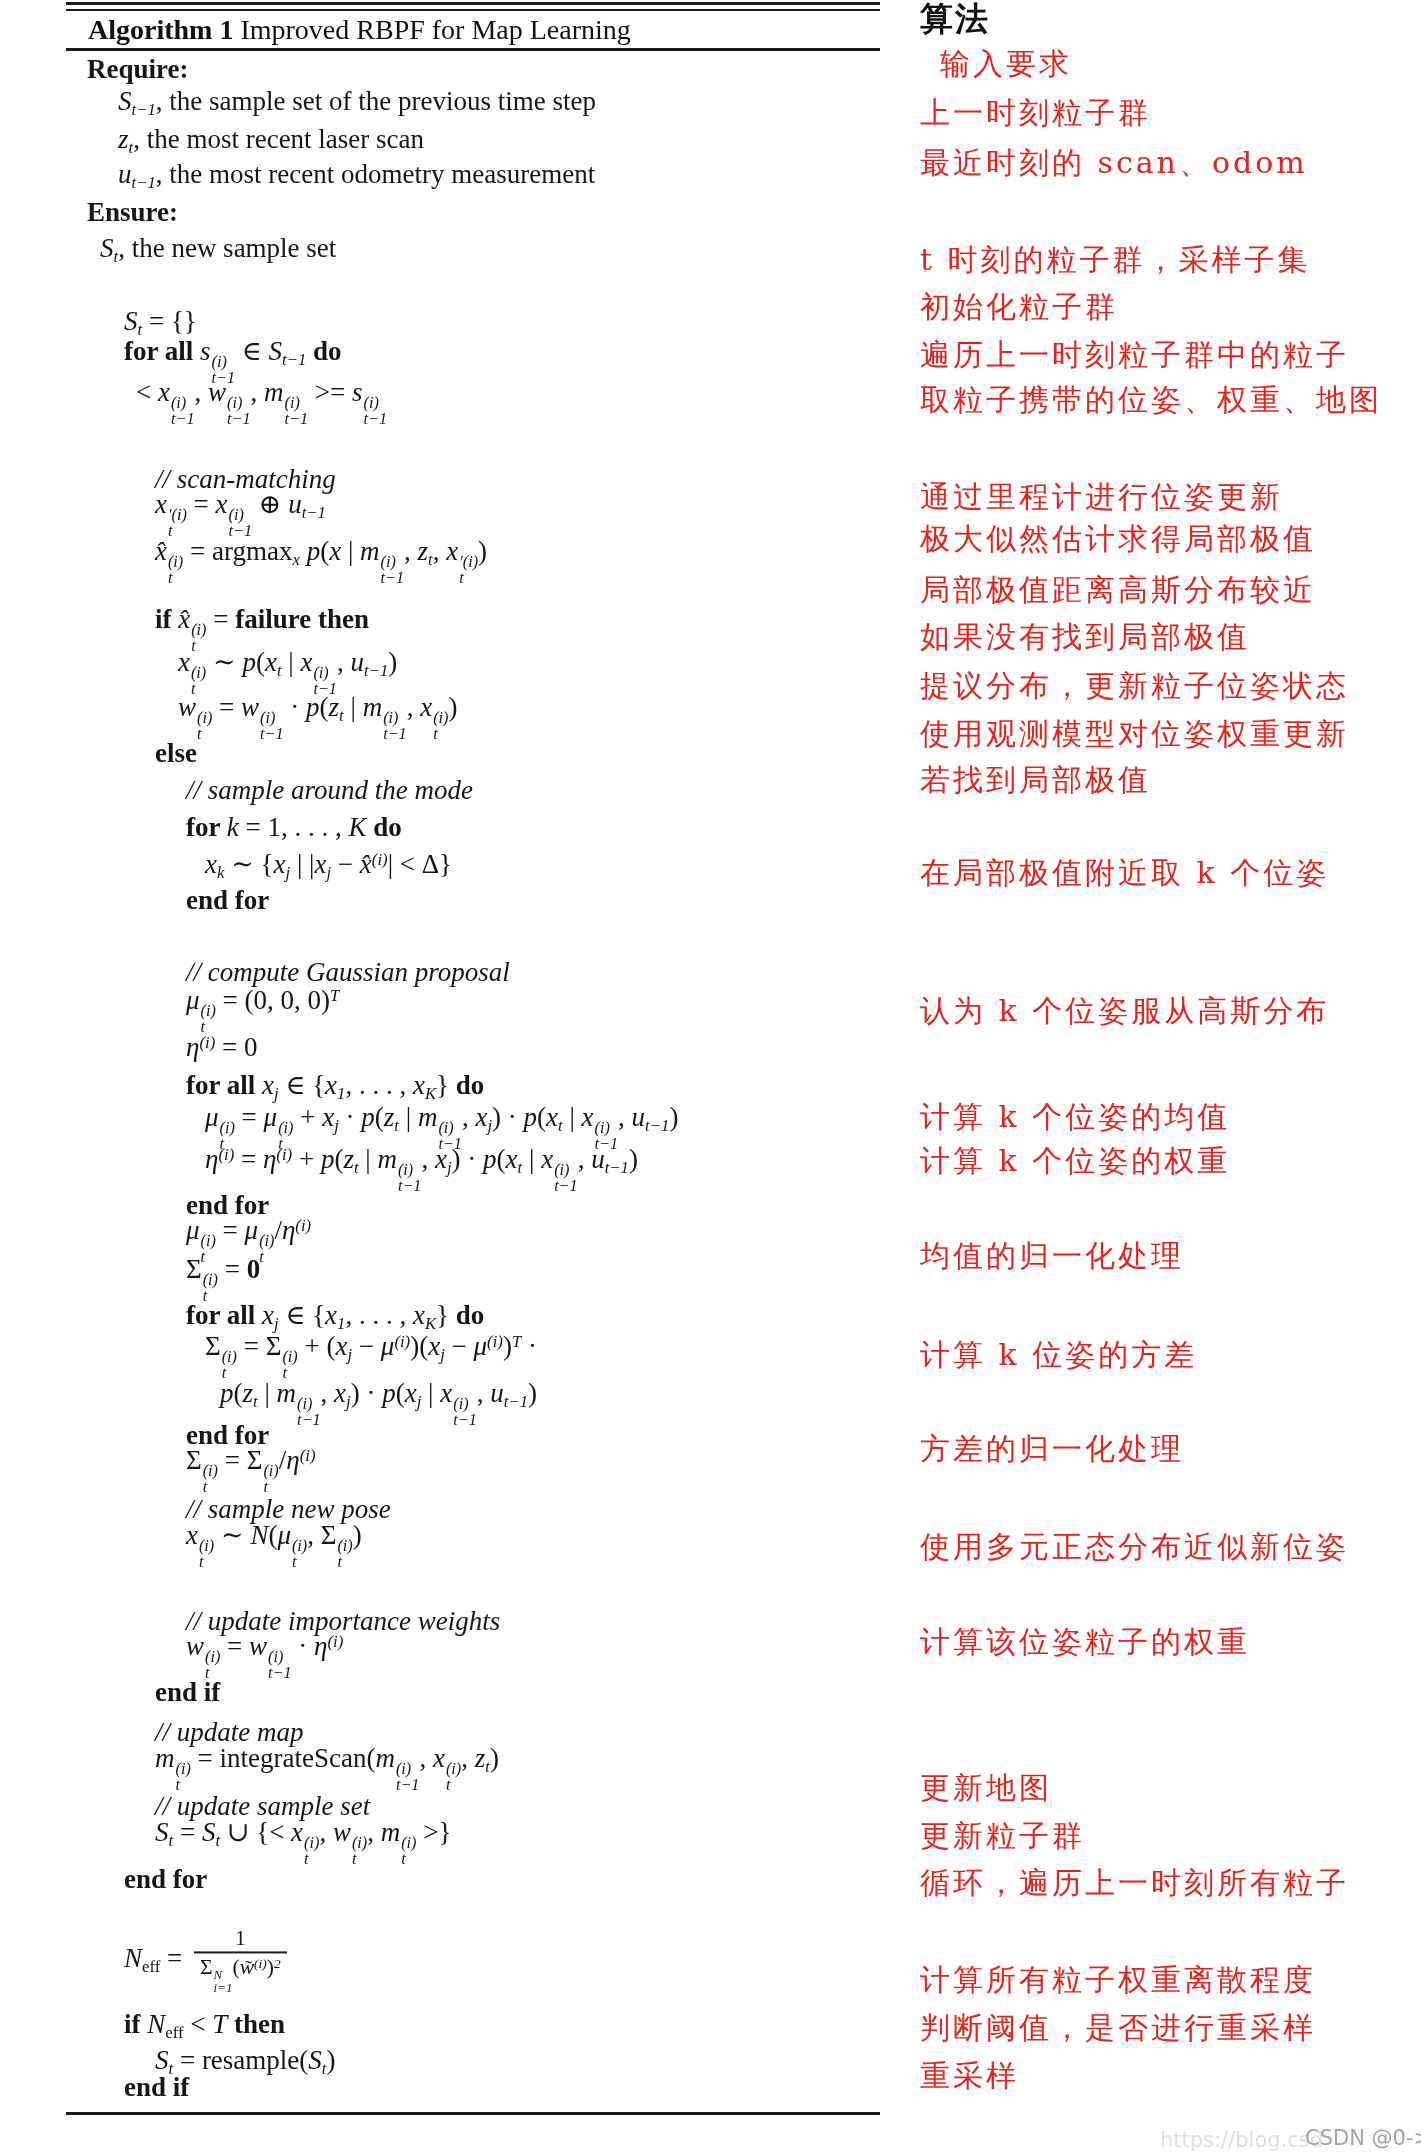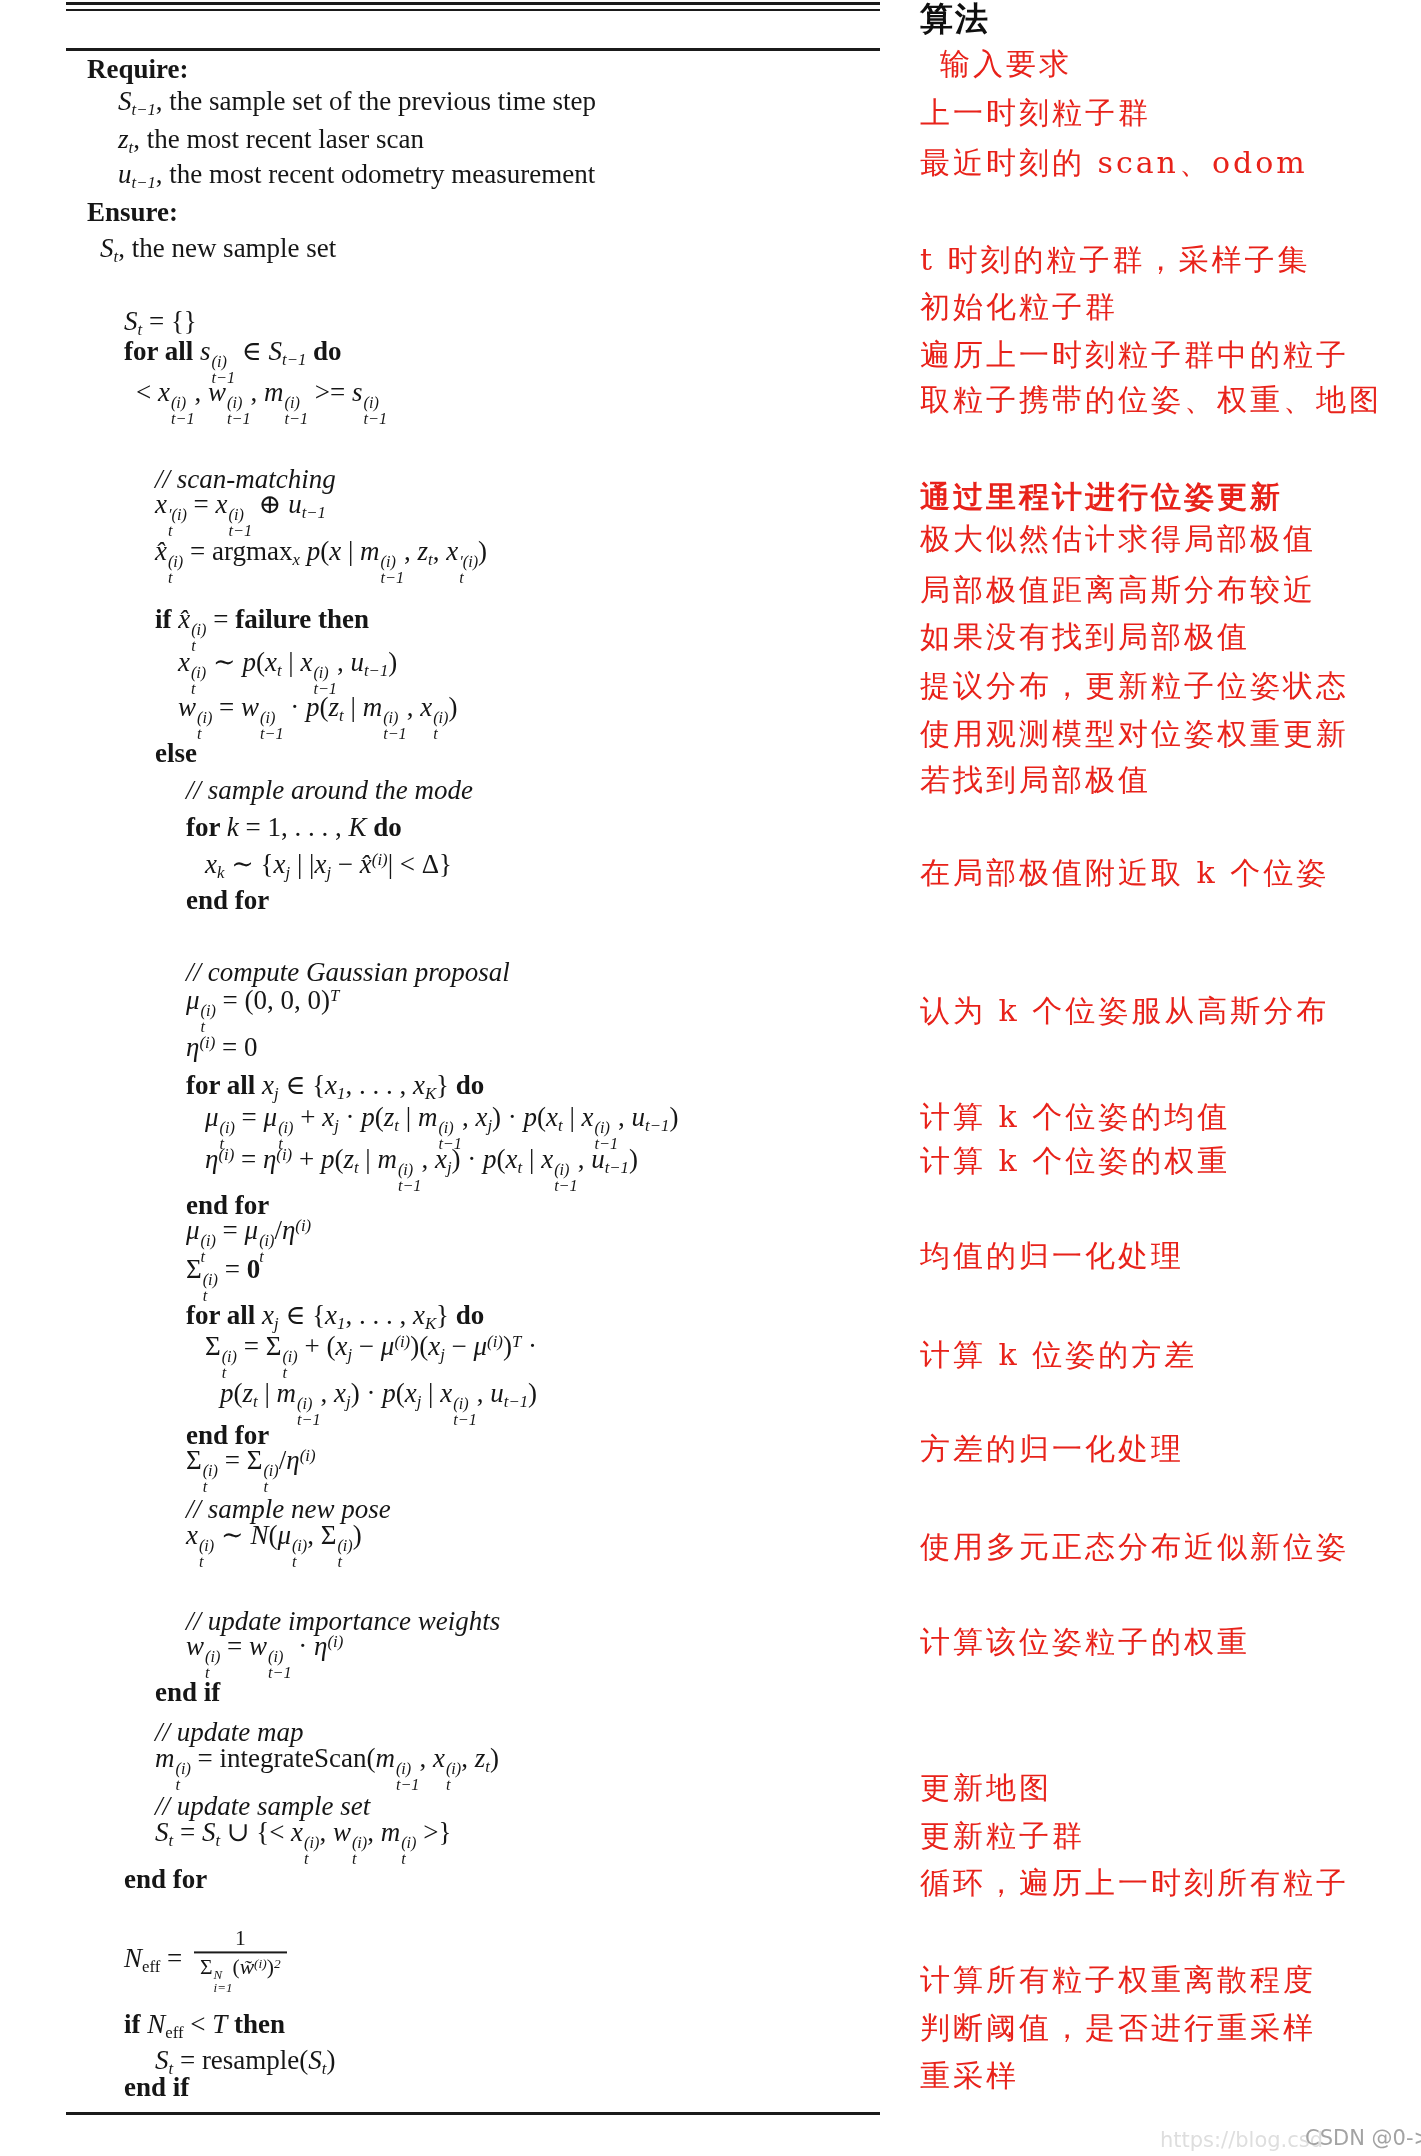--- a/index.html
+++ b/index.html
@@ -55,6 +55,7 @@
   <div class="rule" id="rule-c"></div>
   <div class="rule" id="rule-d"></div>
 
+  <div class="algo-title"><span class="t-label">Algorithm 1</span><span> Improved RBPF for Map Learning</span></div>
 
   <div id="algo-lines">
       <div class="algo-line" style="top: 70px; left: 87px;"><span class="kw">Require:</span></div>

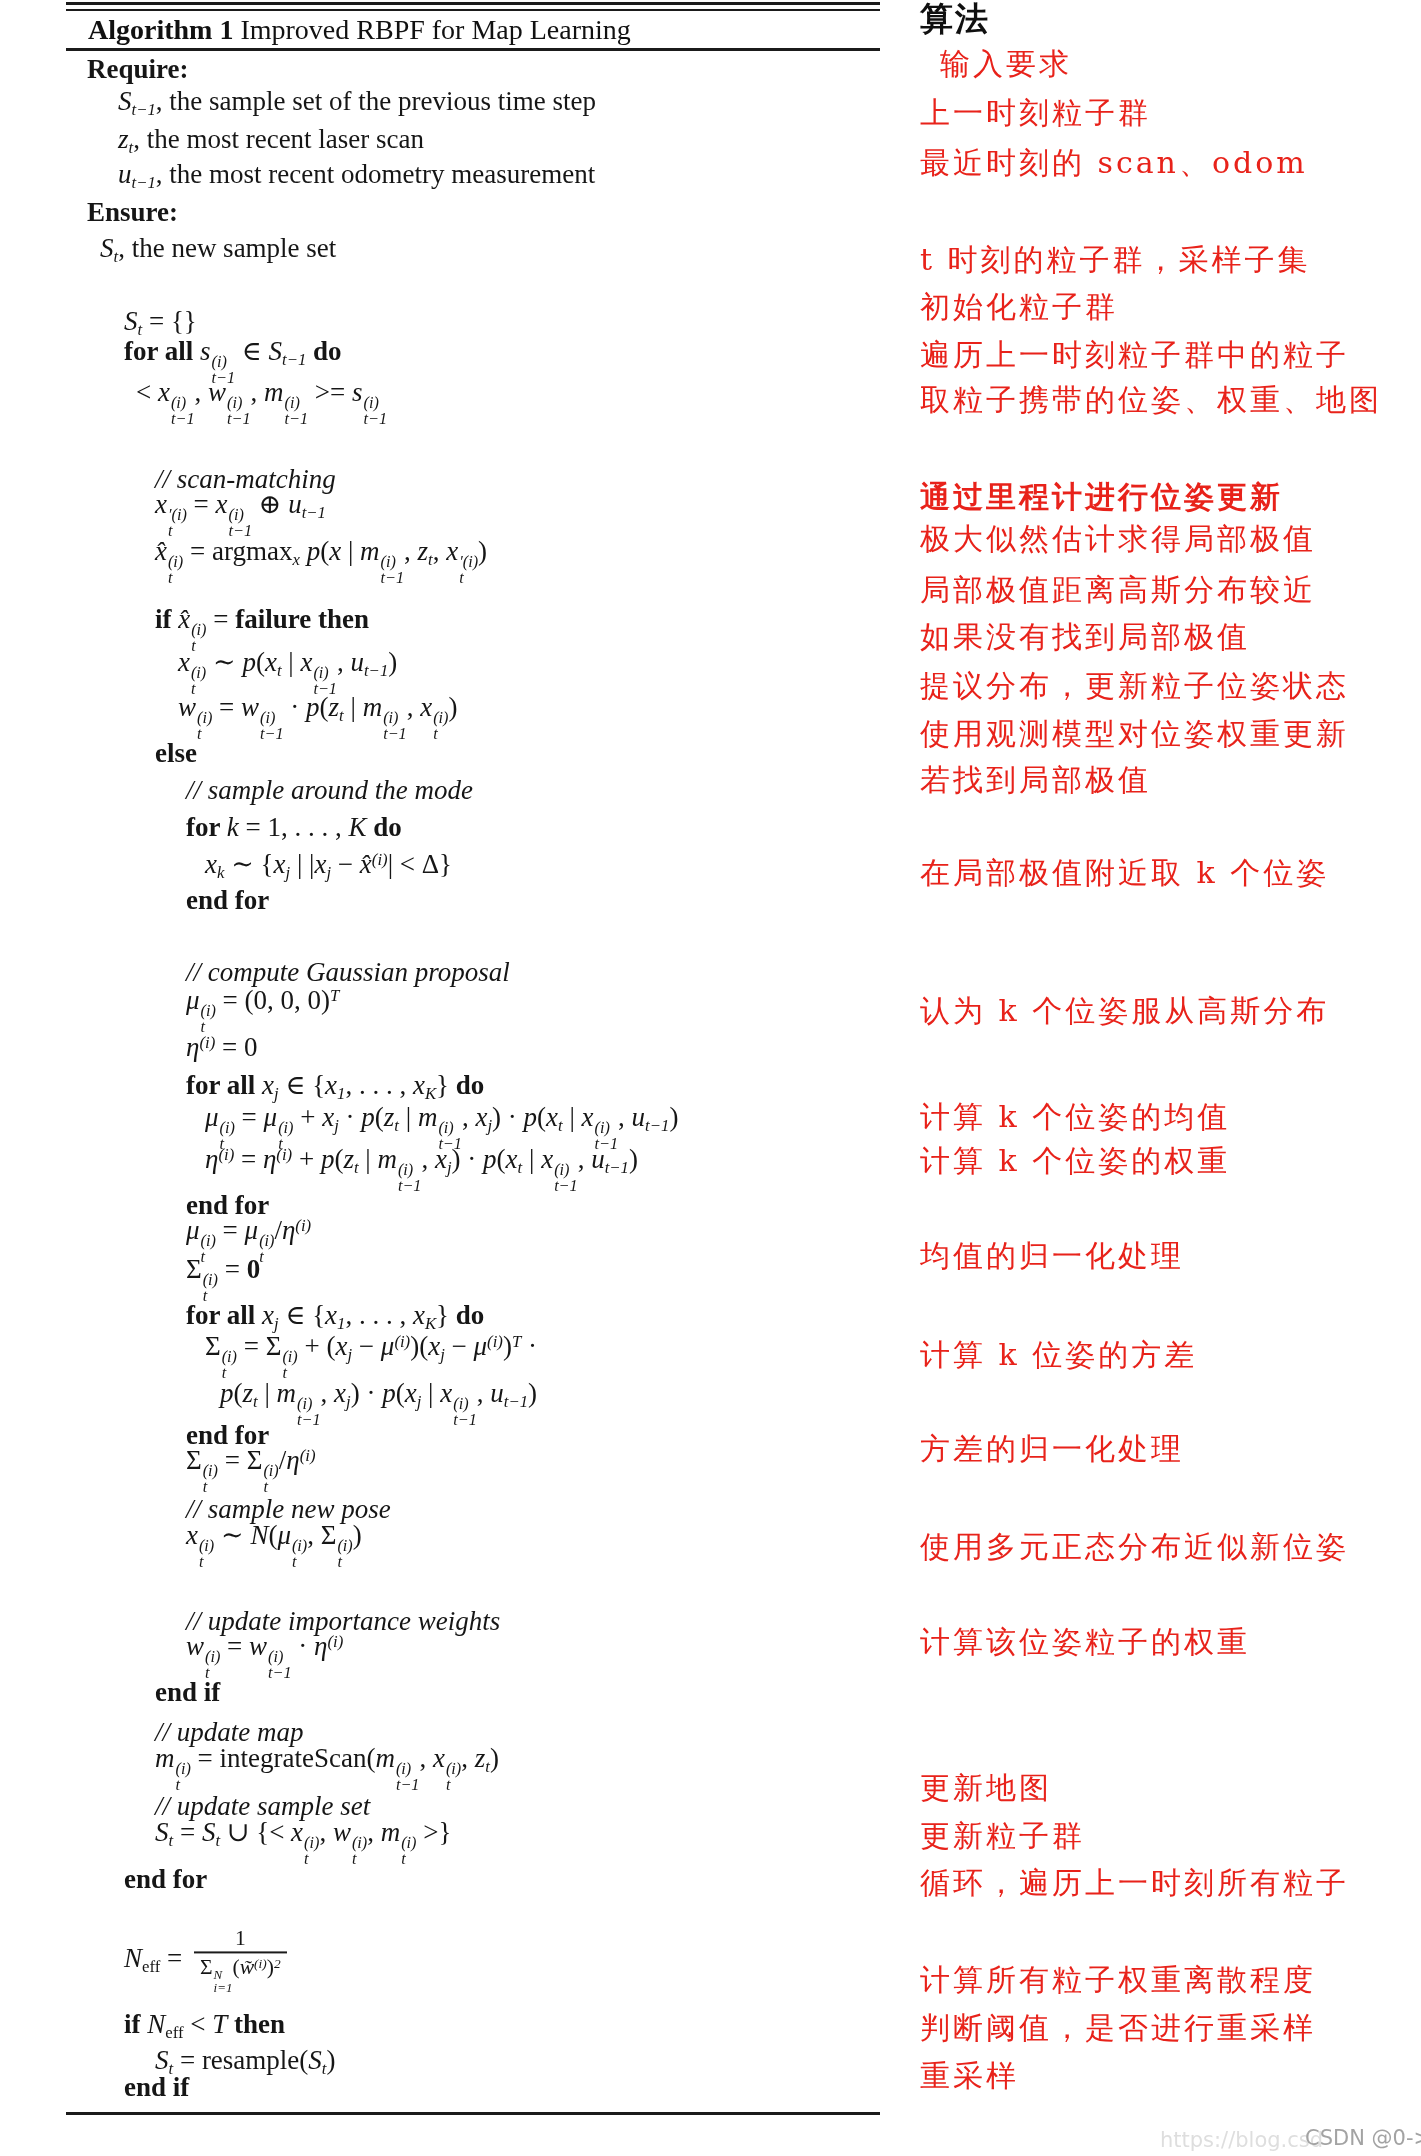--- a/index.html
+++ b/index.html
@@ -256,7 +256,7 @@
       <div class="annot-line" style="top: 307px; left: 920px;">初始化粒子群</div>
       <div class="annot-line" style="top: 355px; left: 920px;">遍历上一时刻粒子群中的粒子</div>
       <div class="annot-line" style="top: 400px; left: 920px;">取粒子携带的位姿、权重、地图</div>
-      <div class="annot-line" style="top: 497px; left: 920px; font-weight: bold;">通过里程计进行位姿更新</div>
+      <div class="annot-line" style="top: 497px; left: 920px;">通过里程计进行位姿更新</div>
       <div class="annot-line" style="top: 539px; left: 920px;">极大似然估计求得局部极值</div>
       <div class="annot-line" style="top: 590px; left: 920px;">局部极值距离高斯分布较近</div>
       <div class="annot-line" style="top: 637px; left: 920px;">如果没有找到局部极值</div>

